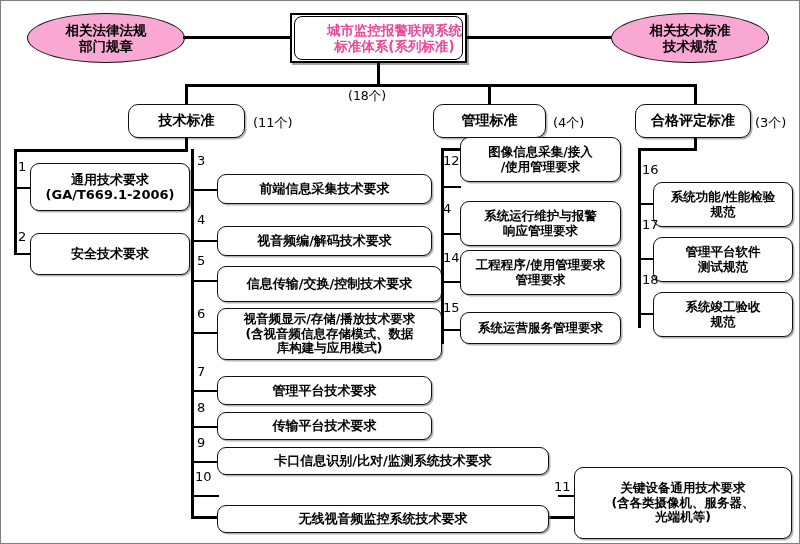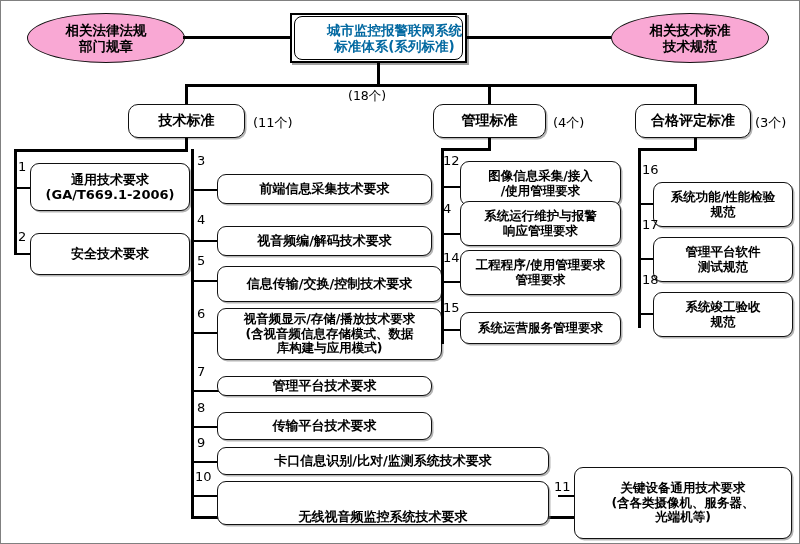--- a/index.html
+++ b/index.html
@@ -37,7 +37,7 @@
     position:absolute;box-sizing:border-box;
     border:1px solid #000000;border-radius:8px;background:#ffffff;
     display:flex;align-items:center;justify-content:center;text-align:center;
-    font-weight:bold;line-height:1.2;color:#0369a1;padding-left:32px;
+    font-weight:bold;line-height:1.2;color:#ec4899;padding-left:32px;
   }
 
   

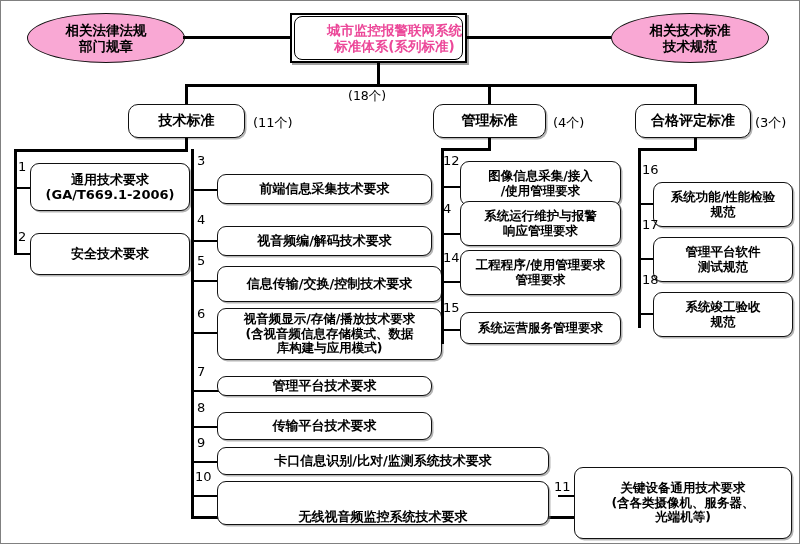--- a/index.html
+++ b/index.html
@@ -204,7 +204,7 @@
   <div class="ln" style="left:440px;top:280px;width:20px;height:2px;"></div>
   <div class="ln" style="left:440px;top:328px;width:20px;height:2px;"></div>
 
-  <div class="node" style="left:459px;top:160px;width:161px;height:45px;font-size:12.5px;">
+  <div class="node" style="left:459px;top:136px;width:161px;height:45px;font-size:12.5px;">
     <span class="tx">图像信息采集/接入
 /使用管理要求</span>
   </div>

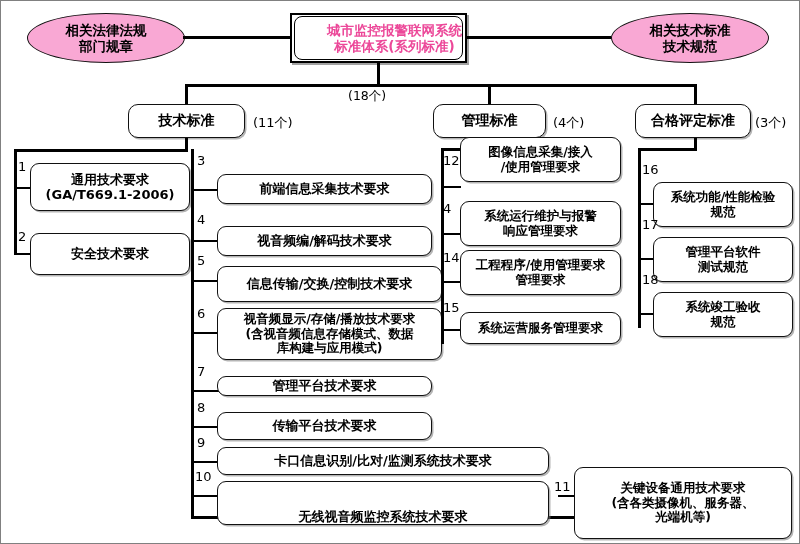--- a/index.html
+++ b/index.html
@@ -168,7 +168,7 @@
   </div>
   <div class="idx" style="left:196px;top:305px;font-size:13px;">6</div>
 
-  <div class="node" style="left:216px;top:375px;width:215px;height:20px;font-size:13px;">
+  <div class="node" style="left:216px;top:375px;width:215px;height:29px;font-size:13px;">
     <span class="tx">管理平台技术要求</span>
   </div>
   <div class="idx" style="left:196px;top:363px;font-size:13px;">7</div>

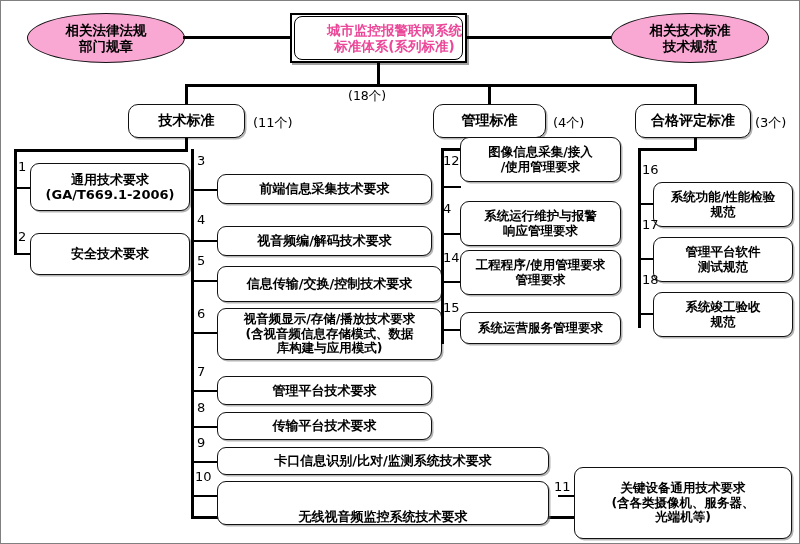--- a/index.html
+++ b/index.html
@@ -183,7 +183,7 @@
   </div>
   <div class="idx" style="left:196px;top:434px;font-size:13px;">9</div>
 
-  <div class="node" style="left:216px;top:480px;width:332px;height:44px;font-size:13px;align-items:flex-end;">
+  <div class="node" style="left:216px;top:504px;width:332px;height:28px;font-size:13px;">
     <span class="tx">无线视音频监控系统技术要求</span>
   </div>
   <div class="idx" style="left:194px;top:468px;font-size:13px;">10</div>

